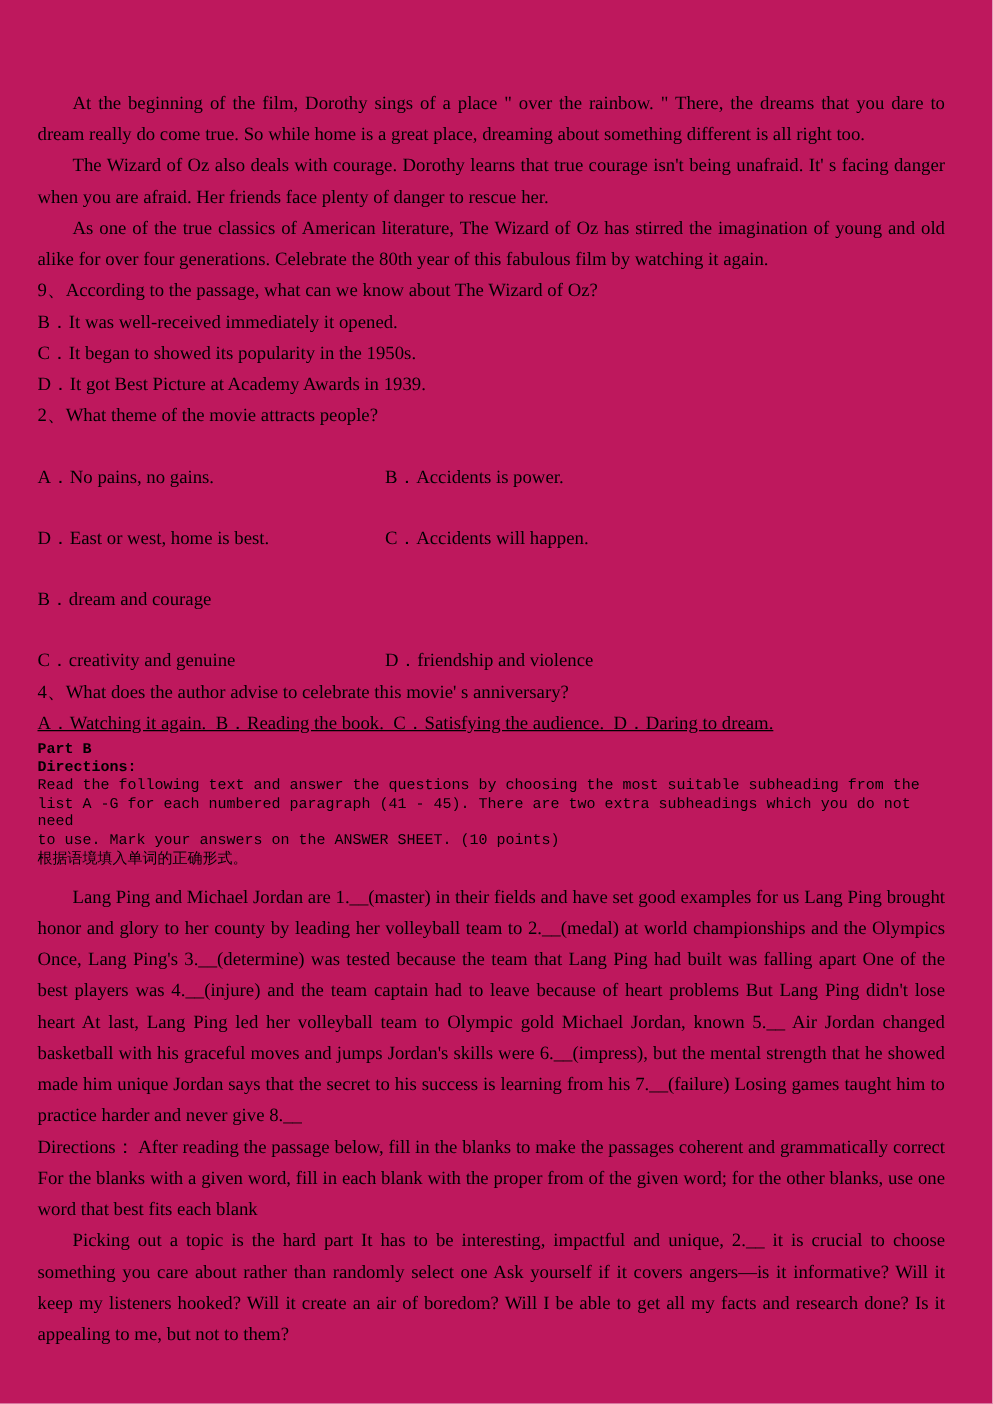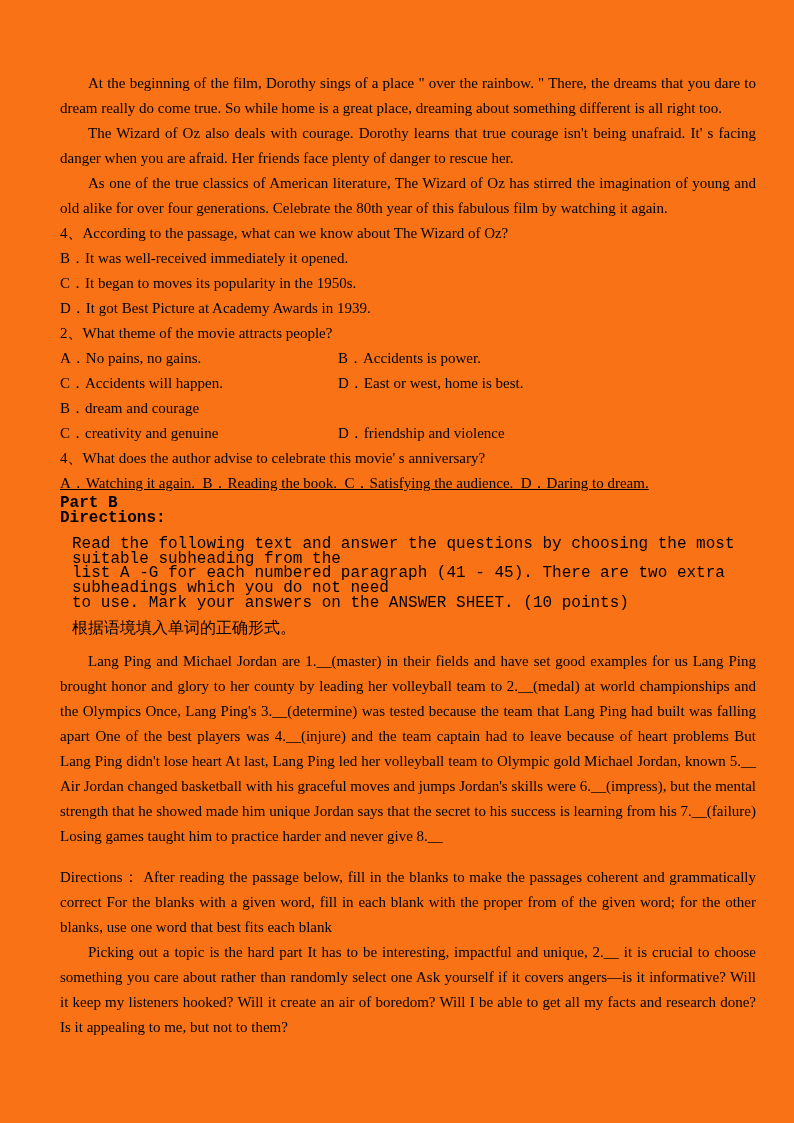--- a/index.html
+++ b/index.html
@@ -12,9 +12,9 @@
     width: 794px;
     height: 1123px;
     margin: 0 auto;
-    background: #f97316;
+    background: #be185d;
     box-sizing: border-box;
-    padding: 71px 38px 0 60px;
+    padding: 71px 38px 0 30px;
     font-family: "Liberation Serif", "DejaVu Serif", serif;
     font-size: 15px;
     line-height: 25px;

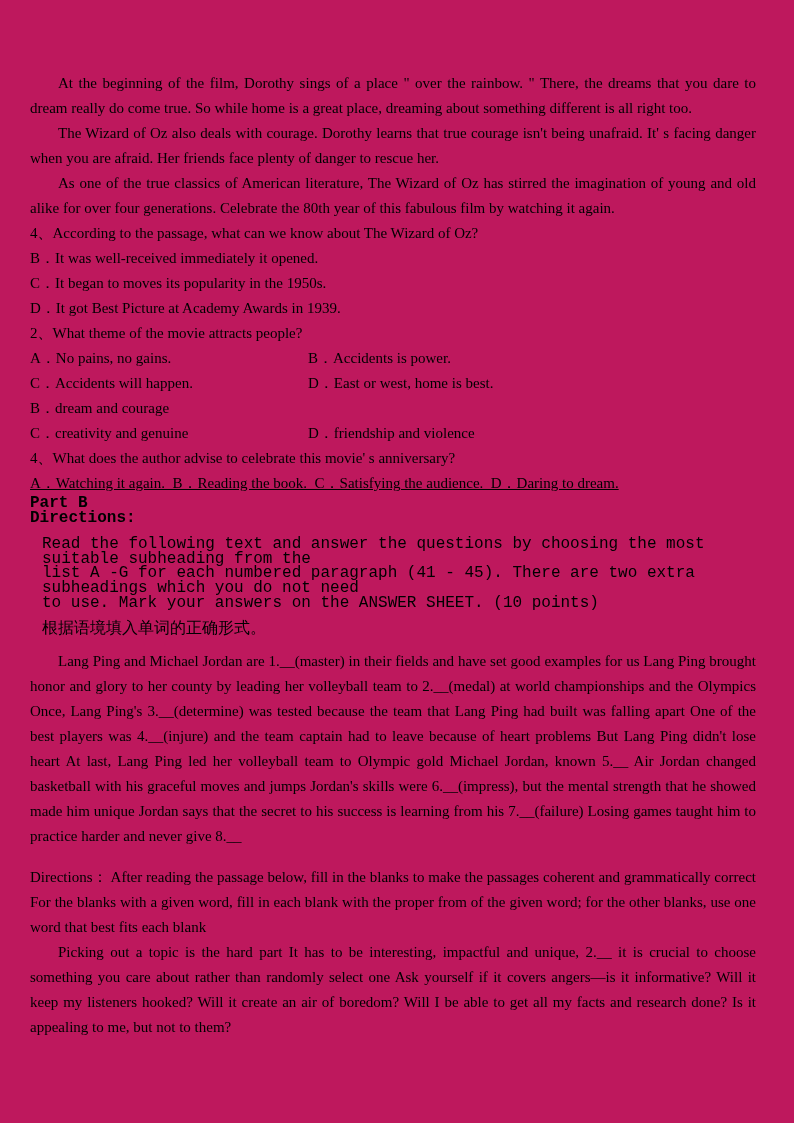--- a/index.html
+++ b/index.html
@@ -72,7 +72,7 @@
   <p class="para">As one of the true classics of American literature, The Wizard of Oz has stirred the imagination of young and old alike for over four generations. Celebrate the 80th year of this fabulous film by watching it again.</p>
 
   <div>
-    <p class="line">4、According to the passage, what can we know about The Wizard of Oz?</p>
+    <p class="line">9、According to the passage, what can we know about The Wizard of Oz?</p>
     <p class="line">B．It was well-received immediately it opened.</p>
     <p class="line">C．It began to moves its popularity in the 1950s.</p>
     <p class="line">D．It got Best Picture at Academy Awards in 1939.</p>

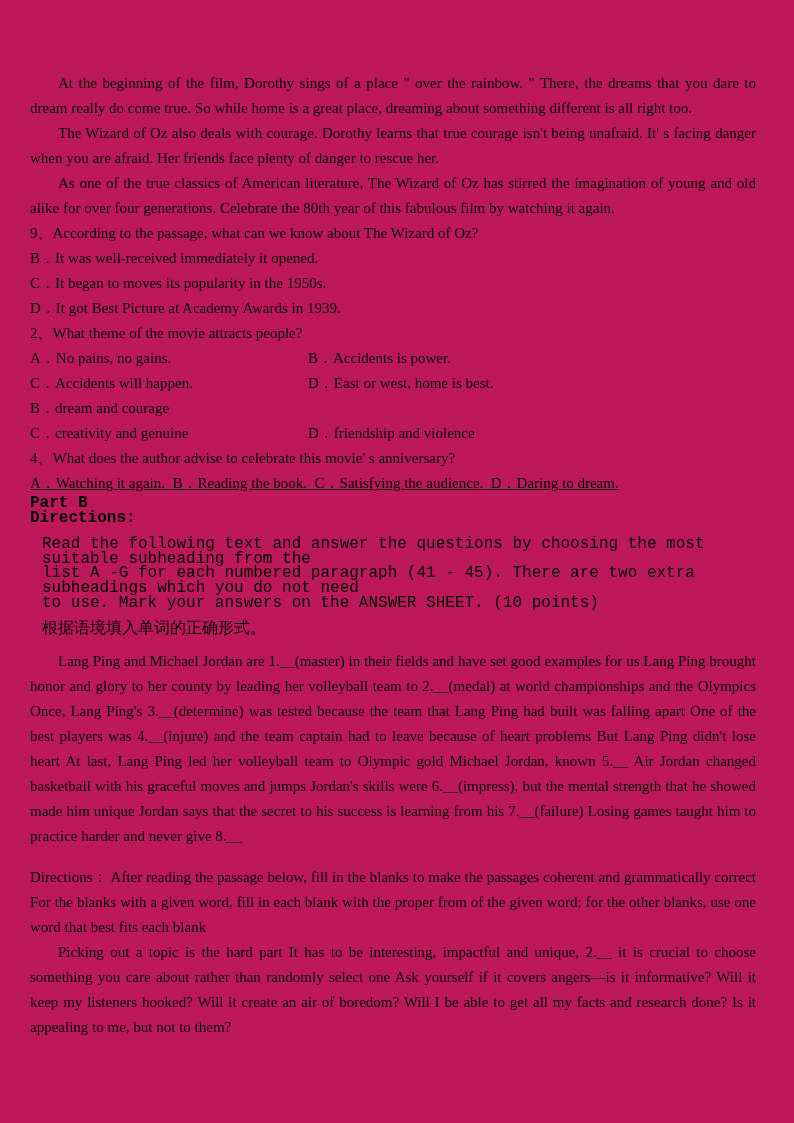--- a/index.html
+++ b/index.html
@@ -74,7 +74,7 @@
   <div>
     <p class="line">9、According to the passage, what can we know about The Wizard of Oz?</p>
     <p class="line">B．It was well-received immediately it opened.</p>
-    <p class="line">C．It began to moves its popularity in the 1950s.</p>
+    <p class="line">C．It began to showed its popularity in the 1950s.</p>
     <p class="line">D．It got Best Picture at Academy Awards in 1939.</p>
   </div>
 

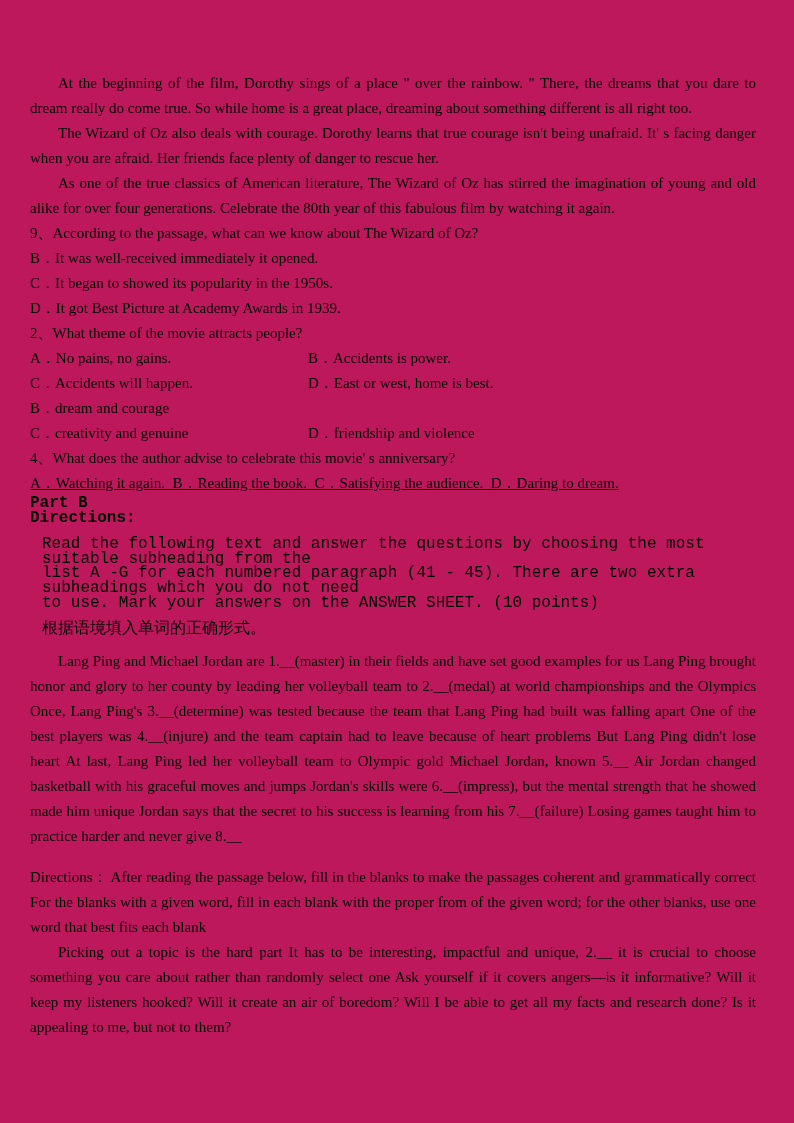--- a/index.html
+++ b/index.html
@@ -37,6 +37,7 @@
   .opt-grid {
     display: grid;
     grid-template-columns: 278px 1fr;
+    margin-top: 24px;
   }
   .partb {
     font-family: "Liberation Mono", "DejaVu Sans Mono", monospace;

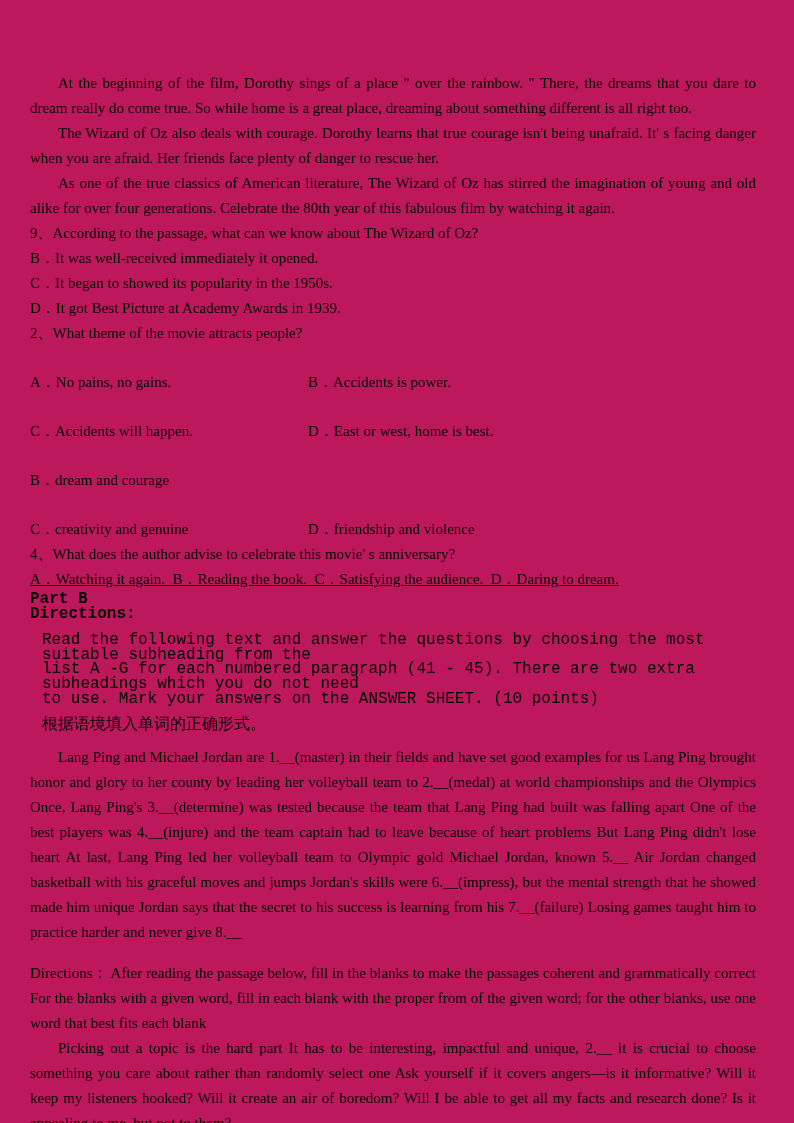--- a/index.html
+++ b/index.html
@@ -86,8 +86,8 @@
       <span class="line">B．Accidents is power.</span>
     </div>
     <div class="opt-grid">
+      <span class="line">D．East or west, home is best.</span>
       <span class="line">C．Accidents will happen.</span>
-      <span class="line">D．East or west, home is best.</span>
     </div>
   </div>
 

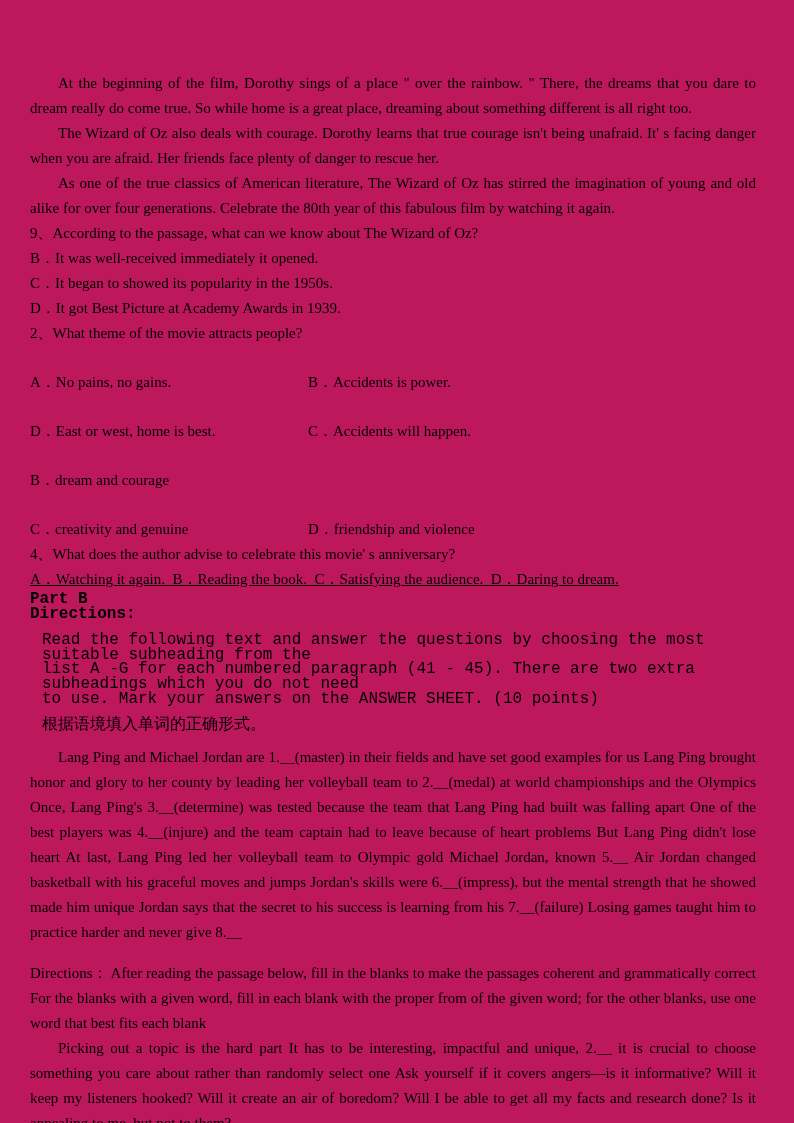--- a/index.html
+++ b/index.html
@@ -41,7 +41,7 @@
   }
   .partb {
     font-family: "Liberation Mono", "DejaVu Sans Mono", monospace;
-    font-size: 16px;
+    font-size: 12px;
     line-height: 14.6px;
   }
   .partb-bold {

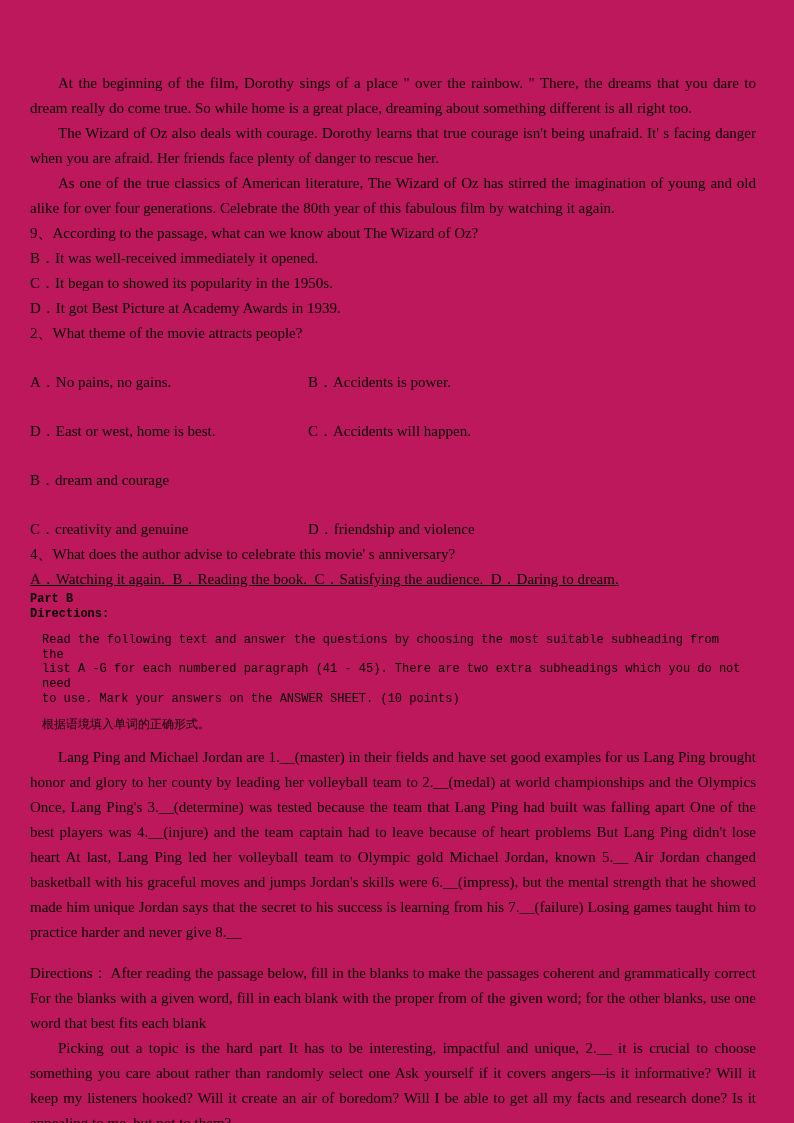--- a/index.html
+++ b/index.html
@@ -49,7 +49,7 @@
     margin: 0;
   }
   .partb-body {
-    margin: 12px;
+    margin: 0;
     white-space: pre-wrap;
   }
   .cloze-para {

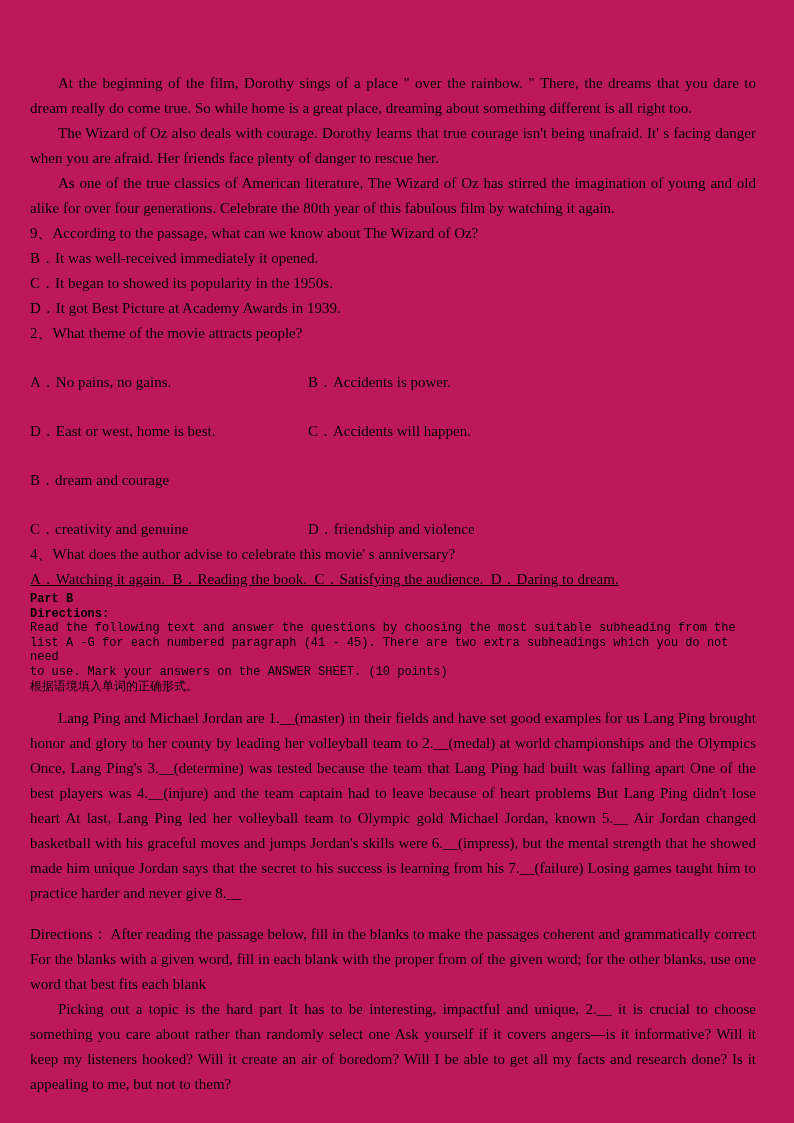--- a/index.html
+++ b/index.html
@@ -53,7 +53,7 @@
     white-space: pre-wrap;
   }
   .cloze-para {
-    margin: 12px 0 16px 0;
+    margin: 12px 0 0 0;
     text-align: justify;
     text-indent: 28px;
   }

